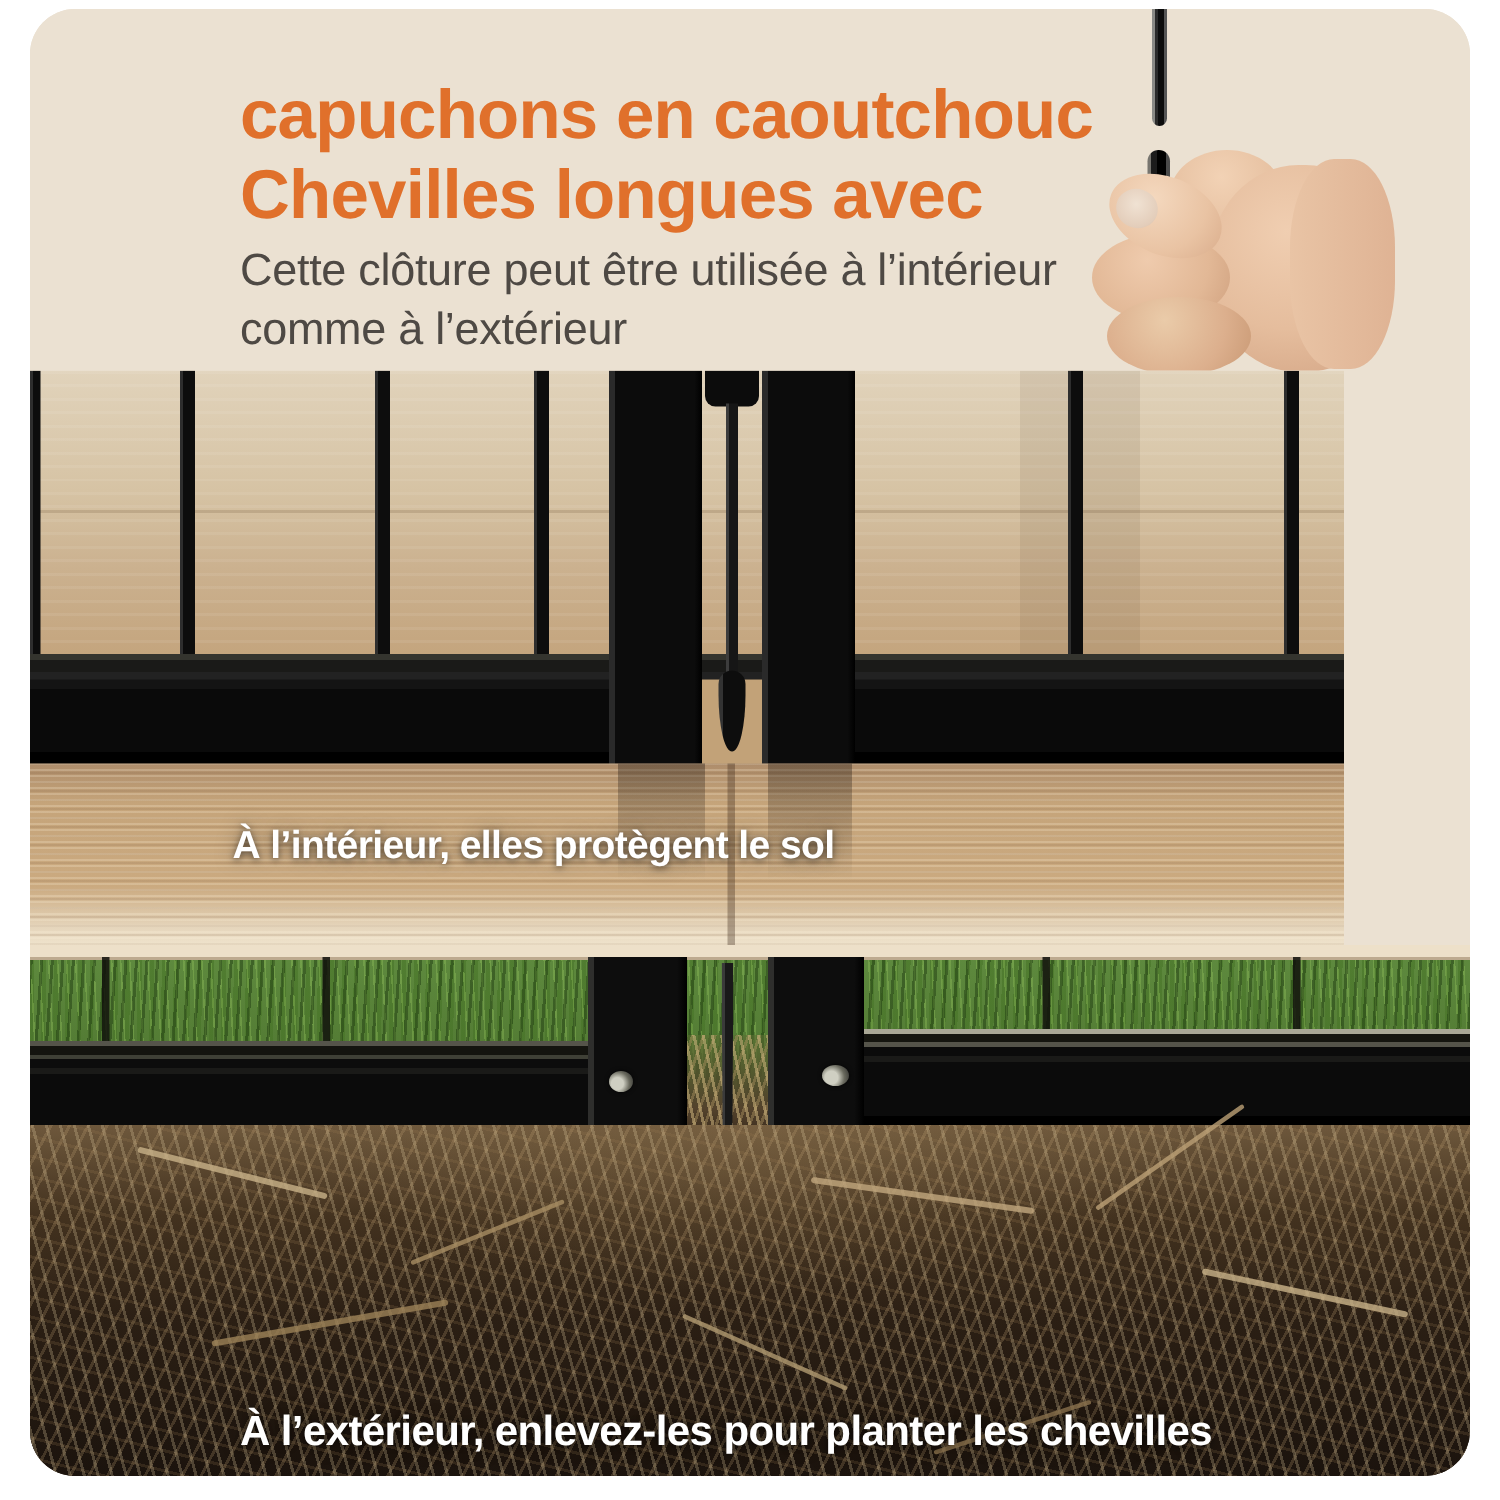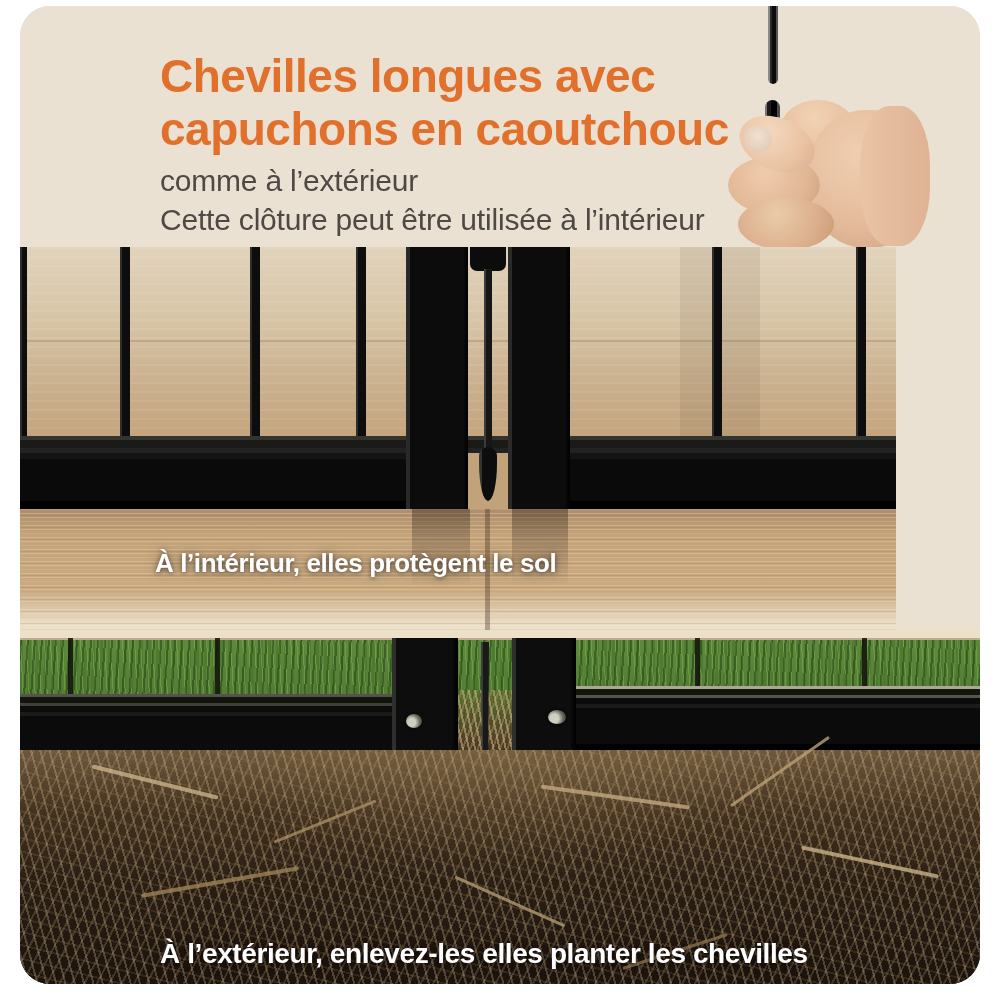--- a/index.html
+++ b/index.html
@@ -187,8 +187,8 @@
 
   <div class="banner">
     <div class="title">
+      <div>capuchons en caoutchouc</div>
       <div>Chevilles longues avec</div>
-      <div>capuchons en caoutchouc</div>
     </div>
     <div class="subtitle">
       <div>comme à l’extérieur</div>

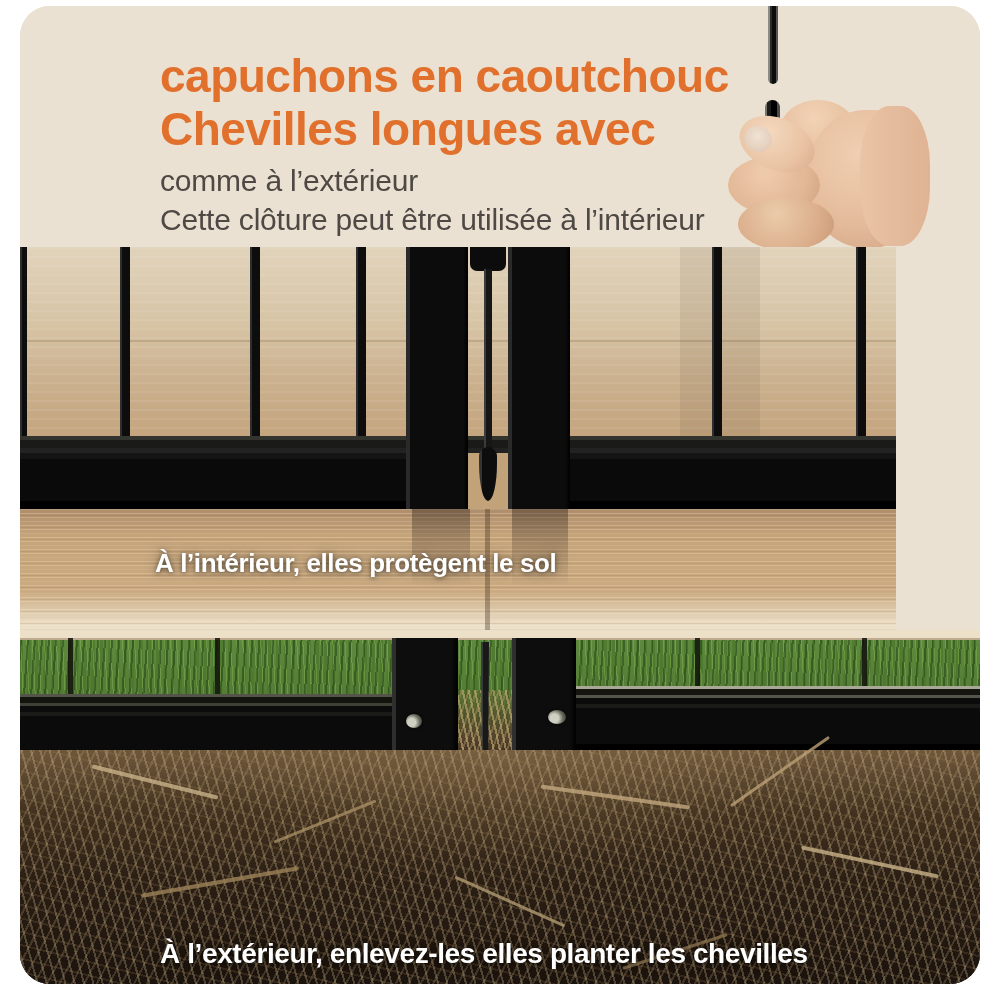--- a/index.html
+++ b/index.html
@@ -191,8 +191,8 @@
       <div>Chevilles longues avec</div>
     </div>
     <div class="subtitle">
+      <div>Cette clôture peut être utilisée à l’intérieur</div>
       <div>comme à l’extérieur</div>
-      <div>Cette clôture peut être utilisée à l’intérieur</div>
     </div>
     <div class="peg-top"></div>
     <div class="peg-cap-piece"></div>

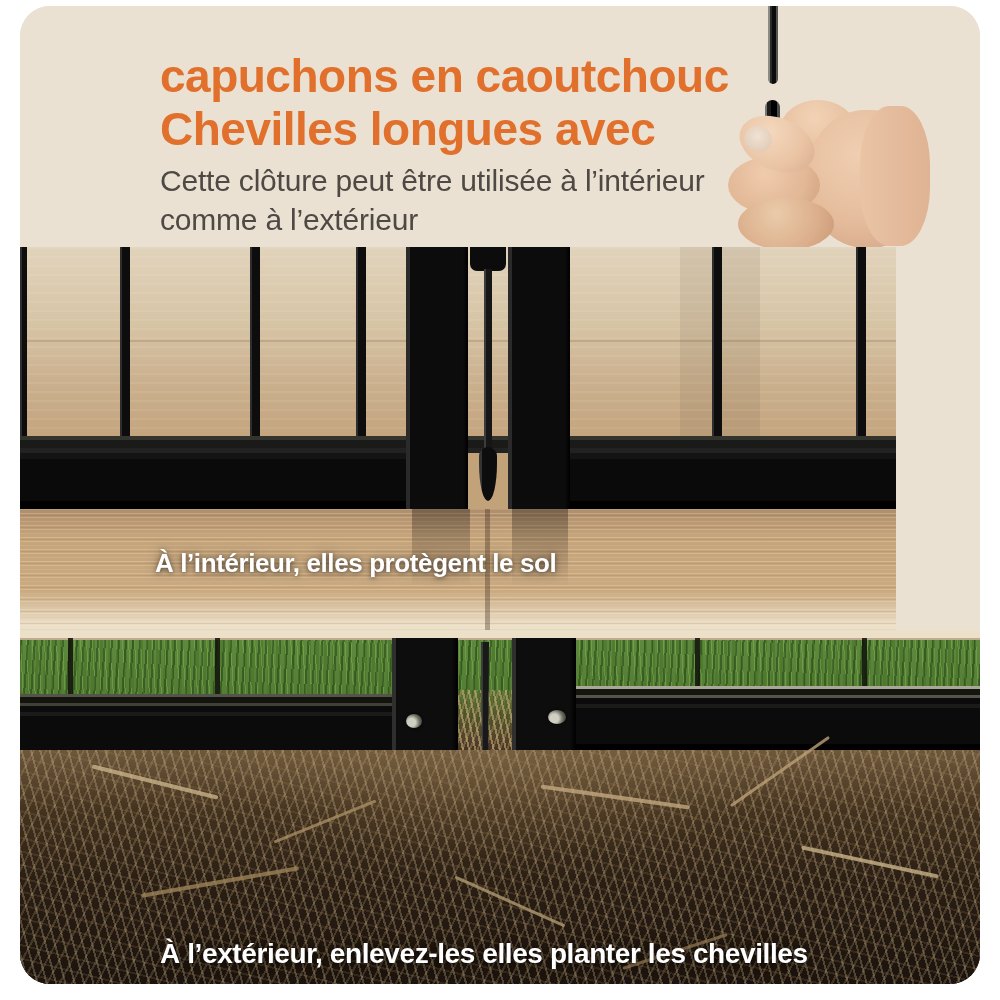--- a/index.html
+++ b/index.html
@@ -182,7 +182,7 @@
     <div class="root" style="left:780px;top:230px;width:140px;height:4px;transform:rotate(12deg);background:#C8B188;"></div>
     <div class="root" style="left:600px;top:320px;width:110px;height:3px;transform:rotate(-18deg);background:#8F7550;"></div>
 
-    <div class="caption caption-out">À l’extérieur, enlevez-les elles planter les chevilles</div>
+    <div class="caption caption-out">À l’extérieur, enlevez-les pour planter les chevilles</div>
   </div>
 
   <div class="banner">

